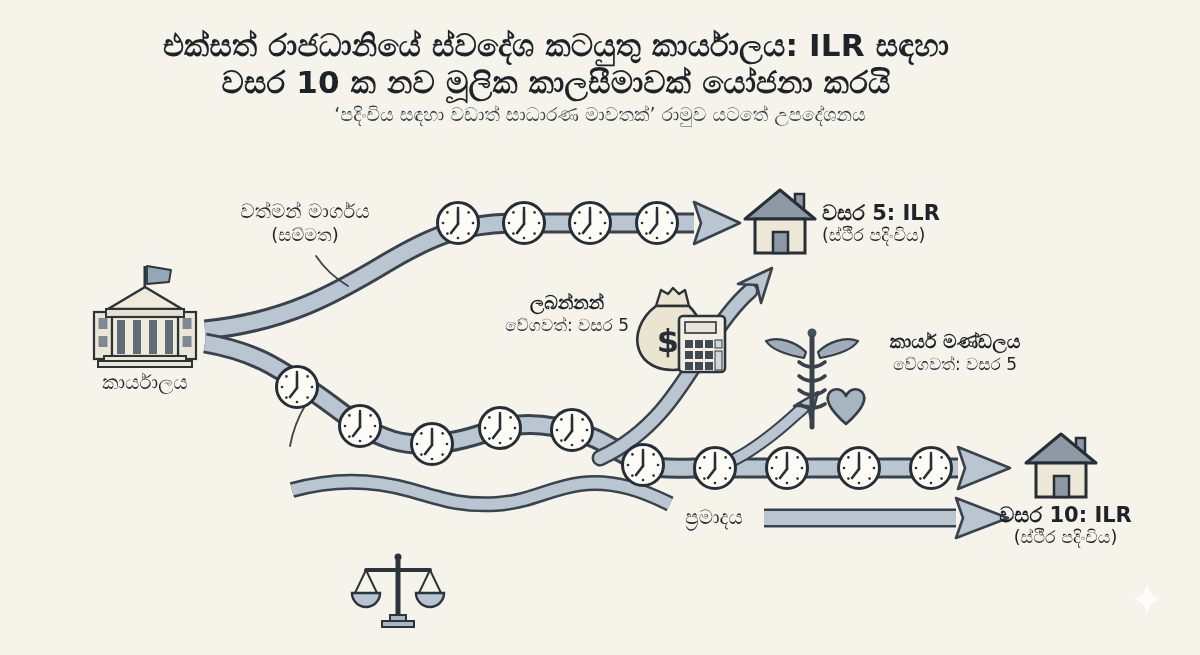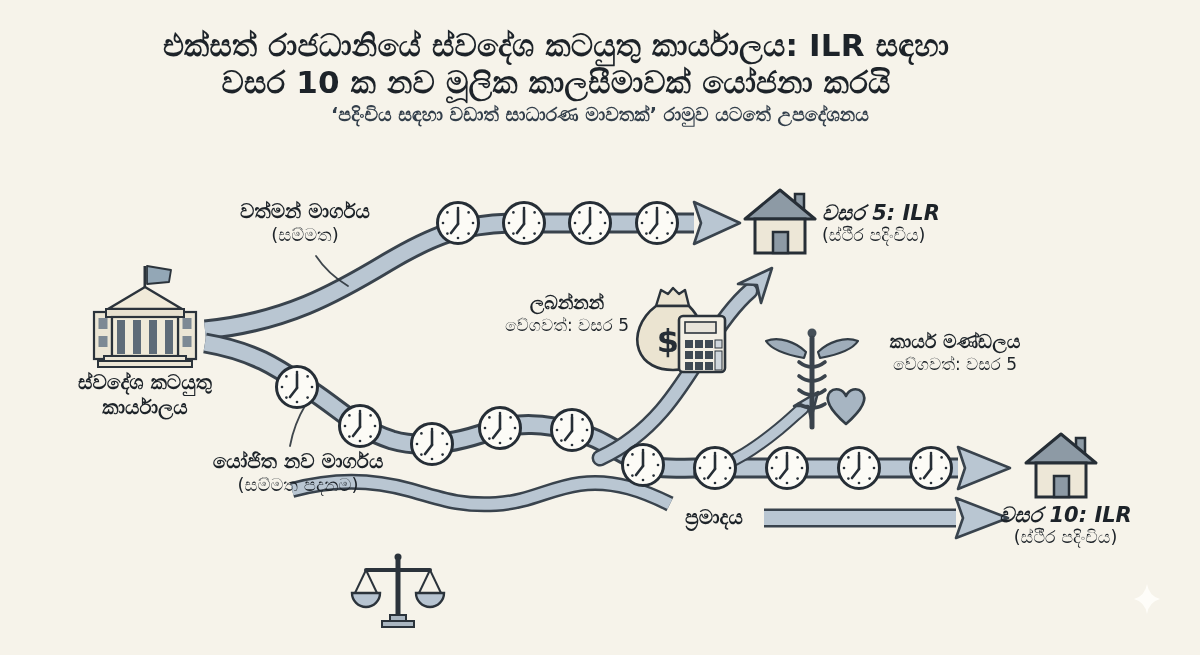--- a/index.html
+++ b/index.html
@@ -13,7 +13,7 @@
   .lbl{position:absolute;text-align:center;line-height:1.24;color:#1d2329;}
   .left{text-align:left;}
   .t1{font-size:31px;font-weight:700;width:1112px;left:0;letter-spacing:.2px;}
-  .sub{font-size:19px;font-weight:700;color:#333f4b;width:1200px;left:0;}
+  .sub{font-size:19px;font-weight:400;color:#333f4b;width:1200px;left:0;}
   .b20{font-size:20px;font-weight:700;}
   .b19{font-size:19px;font-weight:700;}
   .r18{font-size:18px;font-weight:400;}

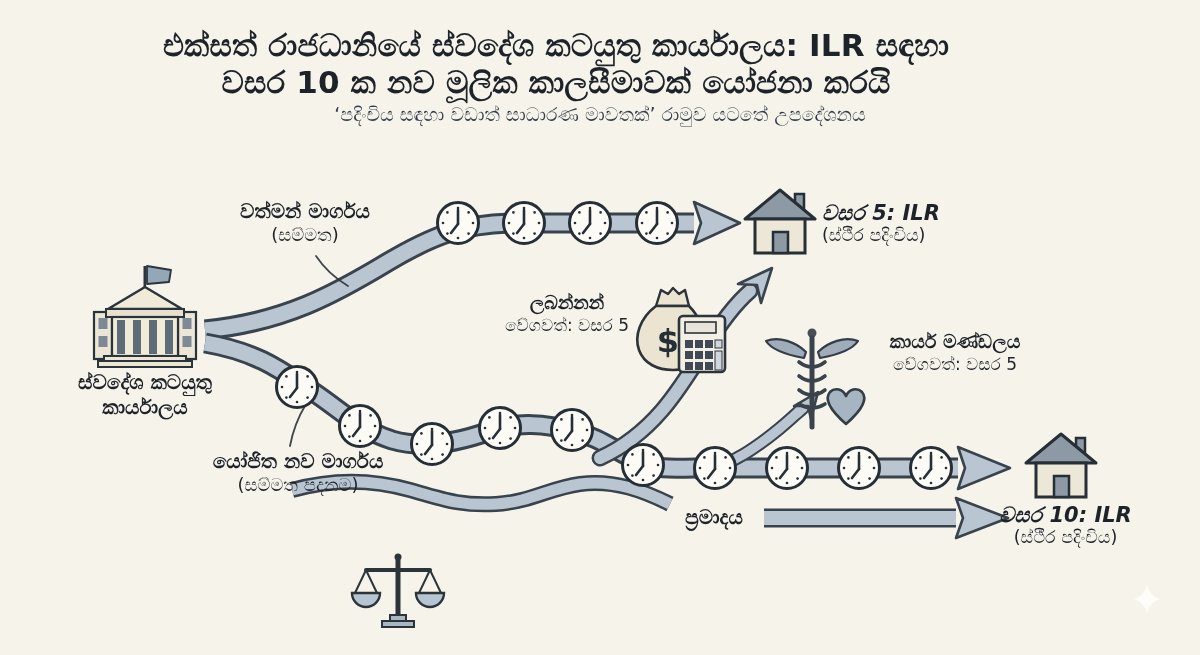--- a/index.html
+++ b/index.html
@@ -14,7 +14,7 @@
   .left{text-align:left;}
   .t1{font-size:31px;font-weight:700;width:1112px;left:0;letter-spacing:.2px;}
   .sub{font-size:19px;font-weight:400;color:#333f4b;width:1200px;left:0;}
-  .b20{font-size:20px;font-weight:700;}
+  .b20{font-size:20px;font-weight:400;}
   .b19{font-size:19px;font-weight:700;}
   .r18{font-size:18px;font-weight:400;}
   .r17{font-size:17px;font-weight:400;}

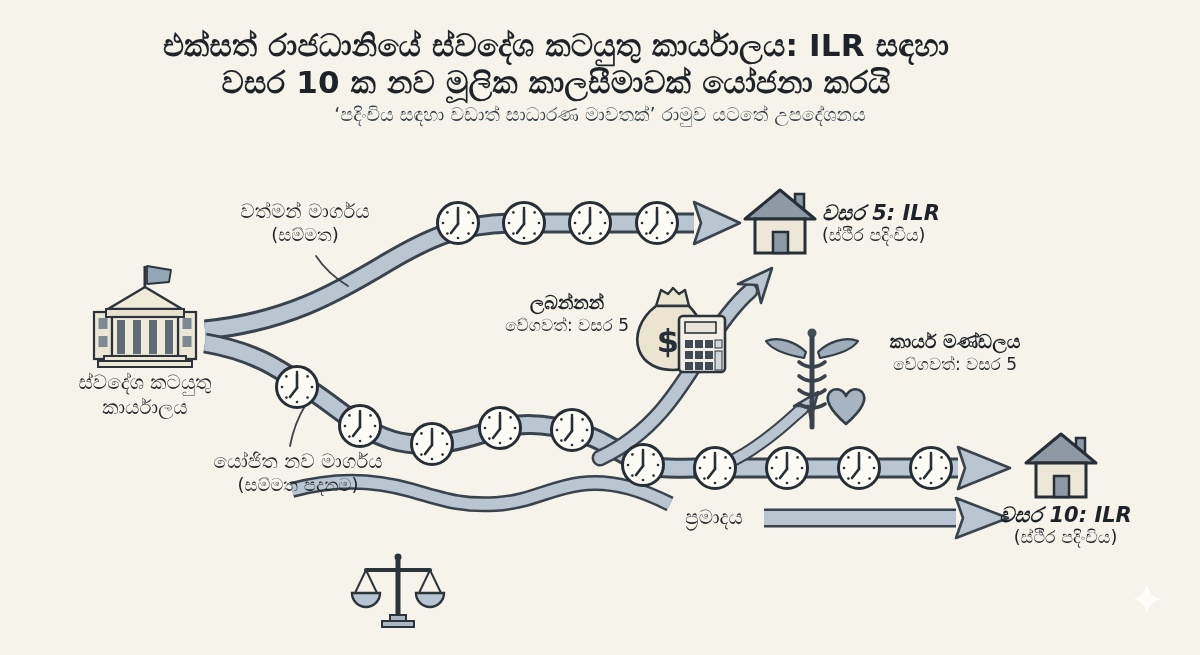--- a/index.html
+++ b/index.html
@@ -18,7 +18,7 @@
   .b19{font-size:19px;font-weight:700;}
   .r18{font-size:18px;font-weight:400;}
   .r17{font-size:17px;font-weight:400;}
-  .house-title{font-size:21px;font-weight:700;line-height:1.15;font-style:italic;}
+  .house-title{font-size:21px;font-weight:700;line-height:1.15;}
   .house-sub{font-size:17.5px;font-weight:400;}
   .impact{font-size:18px;line-height:1.1;}
   .impact .hl{display:inline-block;background:var(--highlight,#e7dfc4);

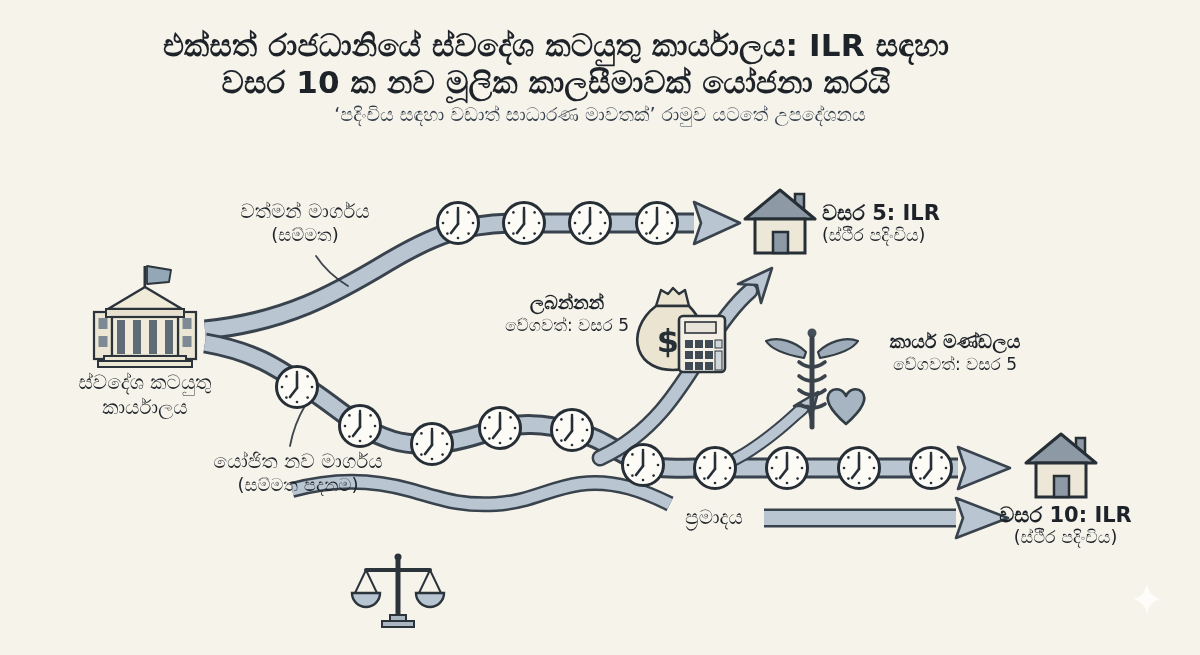--- a/index.html
+++ b/index.html
@@ -189,7 +189,6 @@
   <div class="lbl sub" style="top:103px">‘පදිංචිය සඳහා වඩාත් සාධාරණ මාවතක්’ රාමුව යටතේ උපදේශනය</div>
 
   <div class="lbl" style="left:55px;top:370px;width:180px">
-    <div class="b20">ස්වදේශ කටයුතු</div>
     <div class="b20">කාර්යාලය</div>
   </div>
 

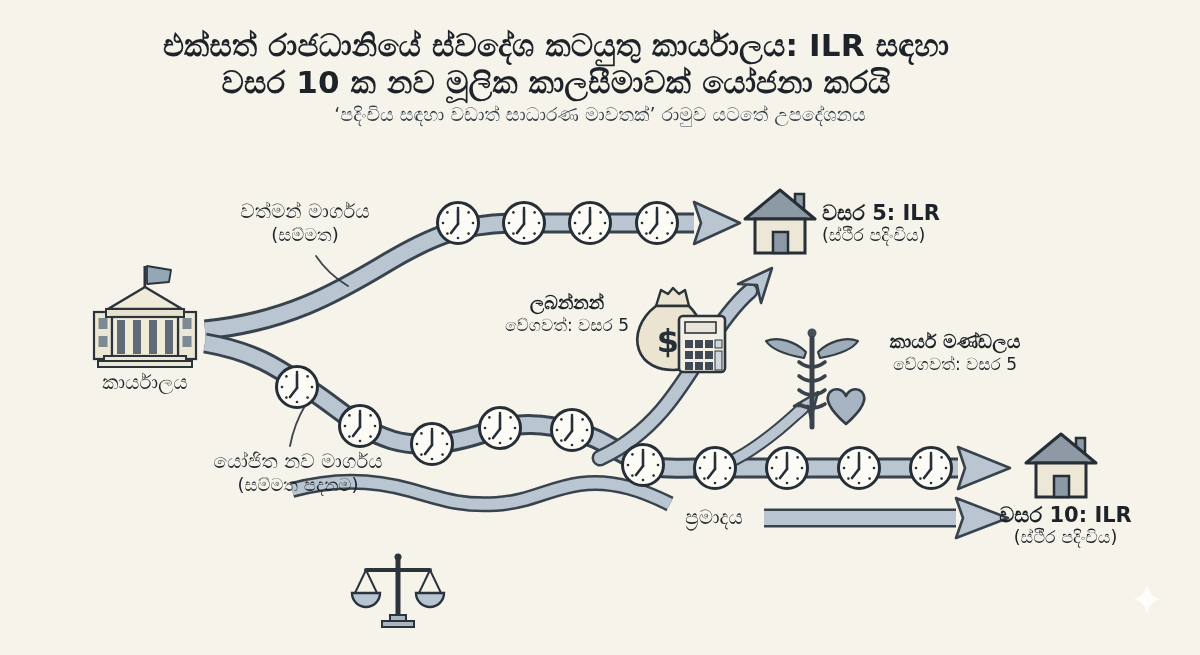--- a/index.html
+++ b/index.html
@@ -212,10 +212,6 @@
     <div class="r17">වේගවත්: වසර 5</div>
   </div>
 
-  <div class="lbl" style="left:178px;top:449px;width:240px">
-    <div class="b20">යෝජිත නව මාර්ගය</div>
-    <div class="r18">(සම්මත පදනම)</div>
-  </div>
 
   <div class="lbl b20" style="left:666px;top:505px;width:96px">ප්‍රමාදය</div>
 

